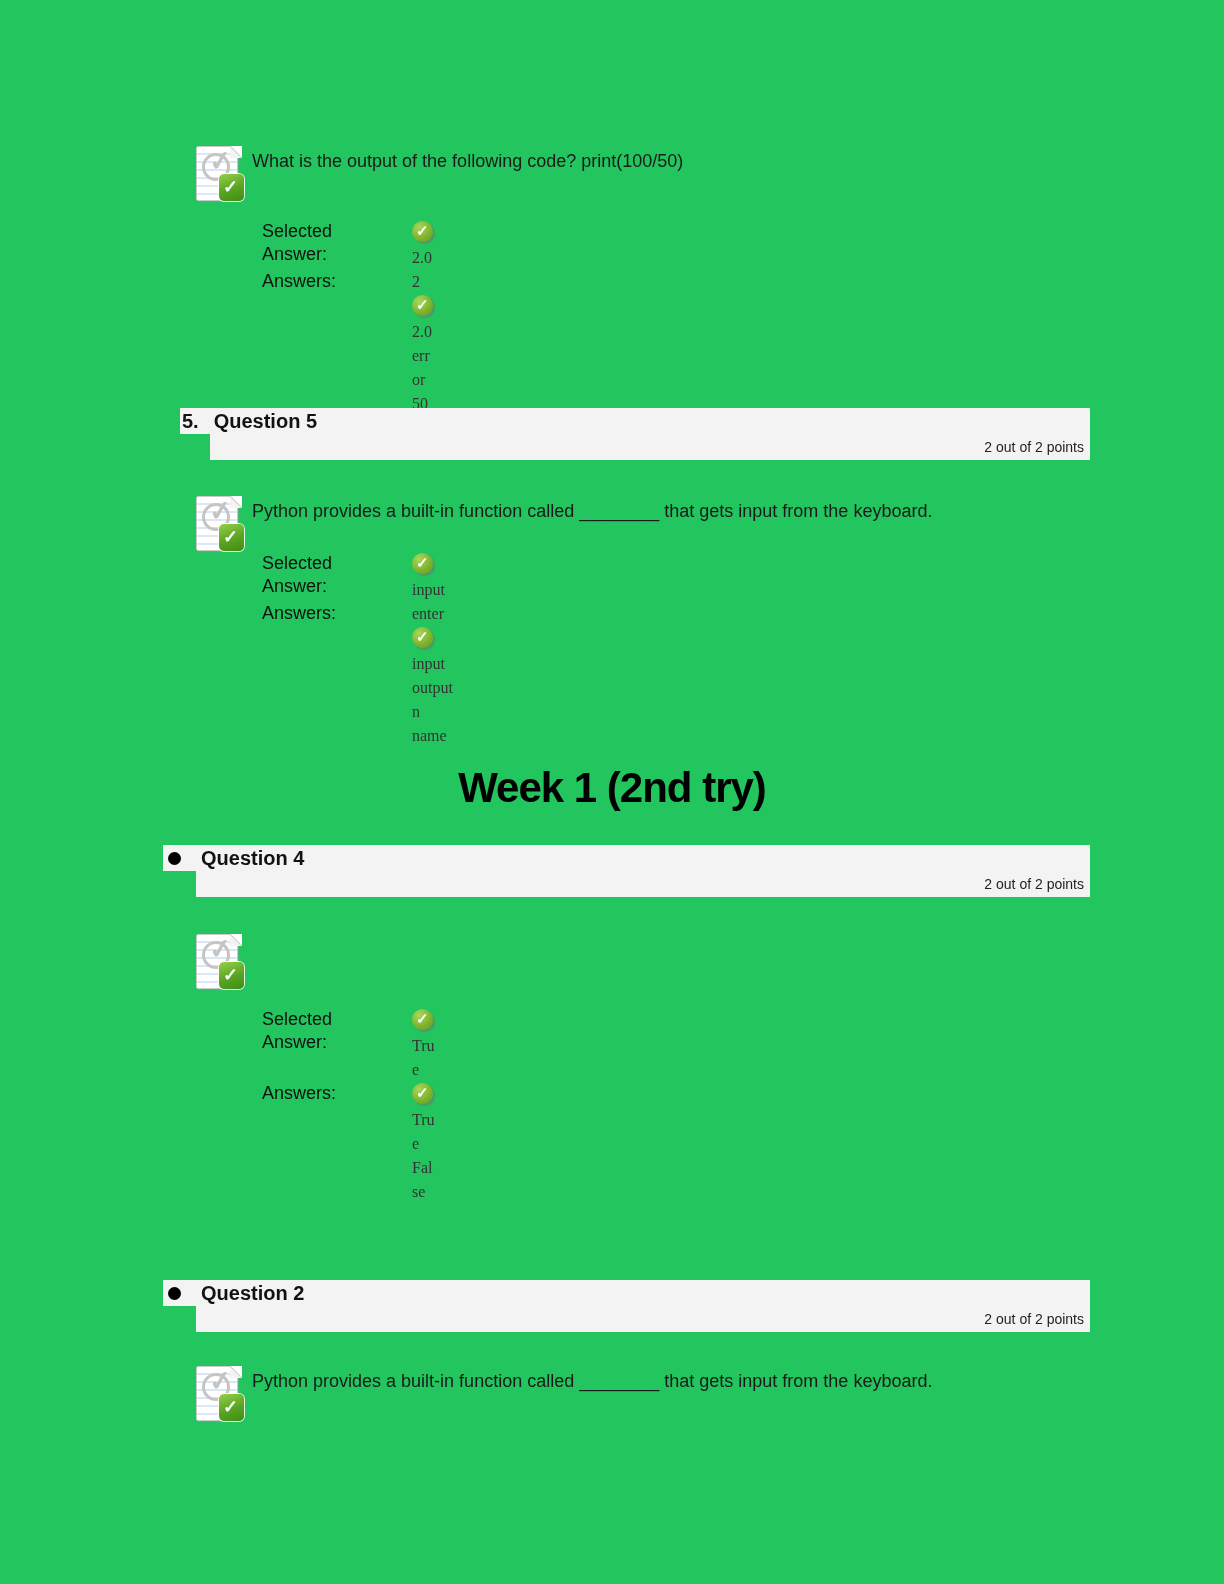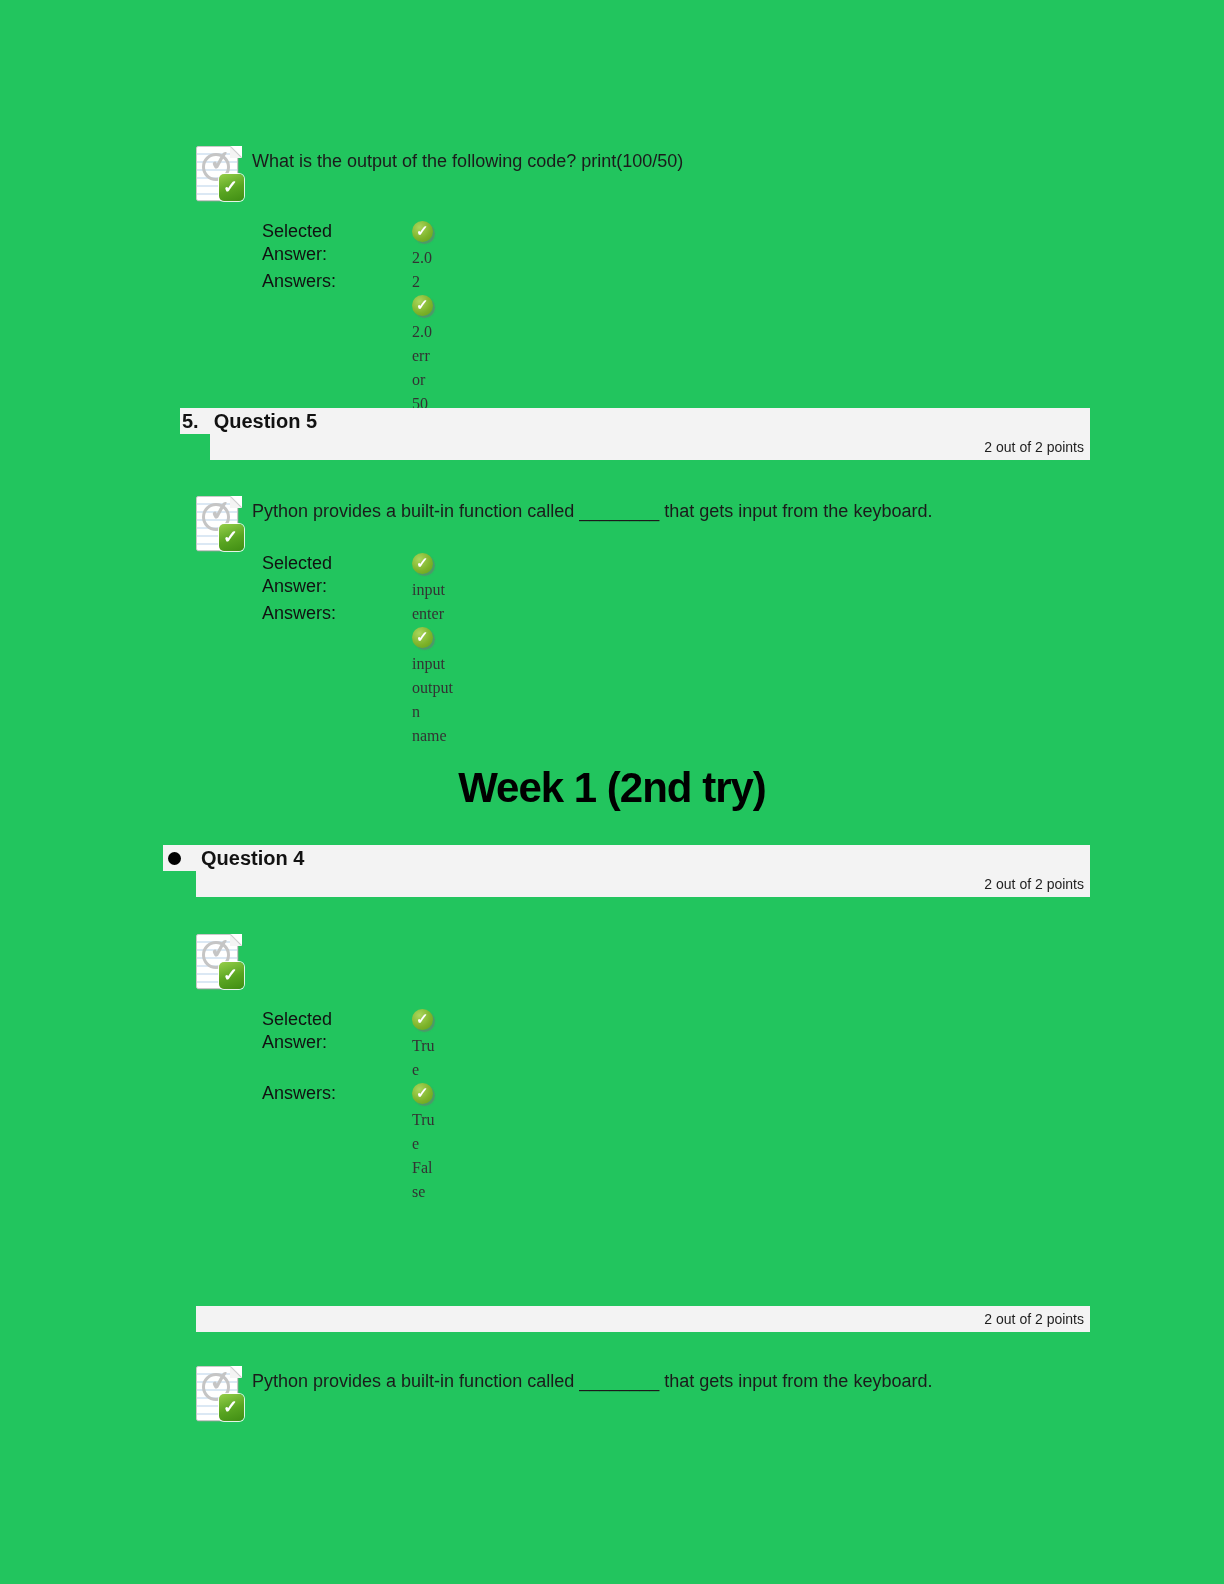--- a/index.html
+++ b/index.html
@@ -206,6 +206,10 @@
   </div>
 
   <div class="heading" style="top:1280px;">
+    <div class="hbar" style="left:163px;width:927px;top:0;">
+      <span class="bullet"></span>
+      <span class="hlabel">Question 2</span>
+    </div>
     <div class="hbar" style="left:196px;width:894px;top:26px;">
       <span class="hpoints">2 out of 2 points</span>
     </div>

